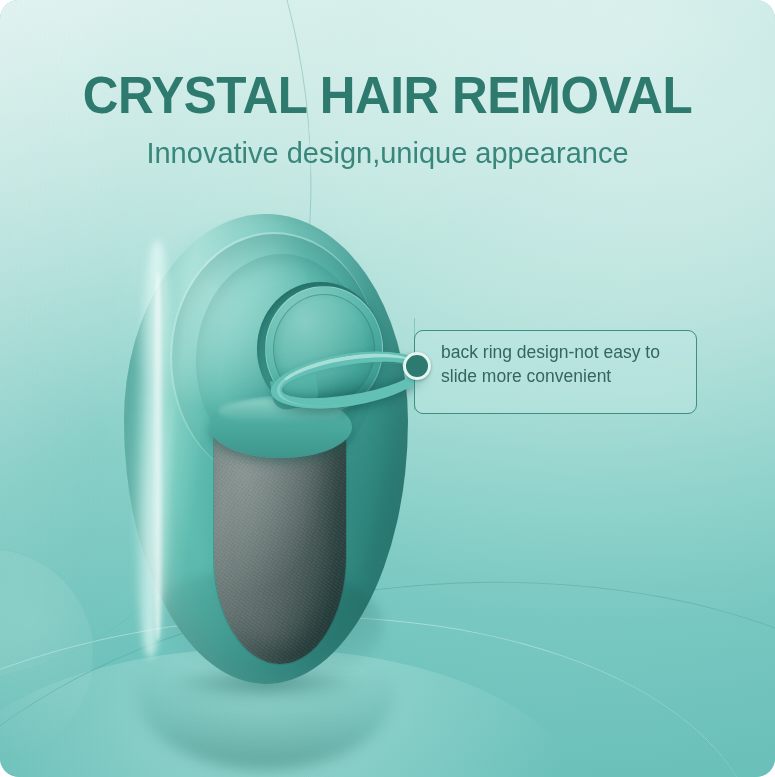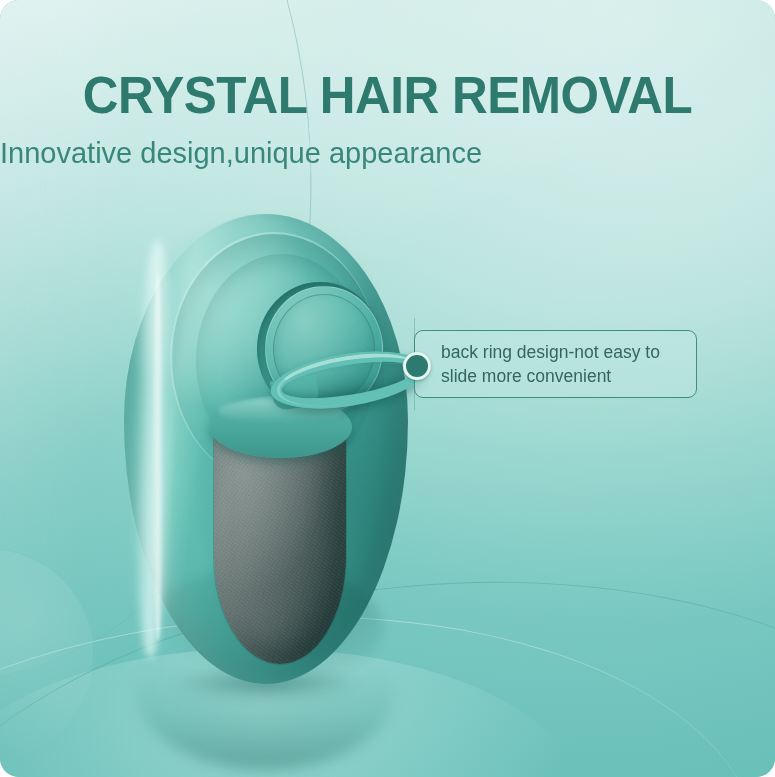--- a/index.html
+++ b/index.html
@@ -117,6 +117,7 @@
     left: 0;
     top: 136px;
     width: 775px;
+    text-align: center;
     font-size: 29px;
     line-height: 34px;
     font-weight: 400;

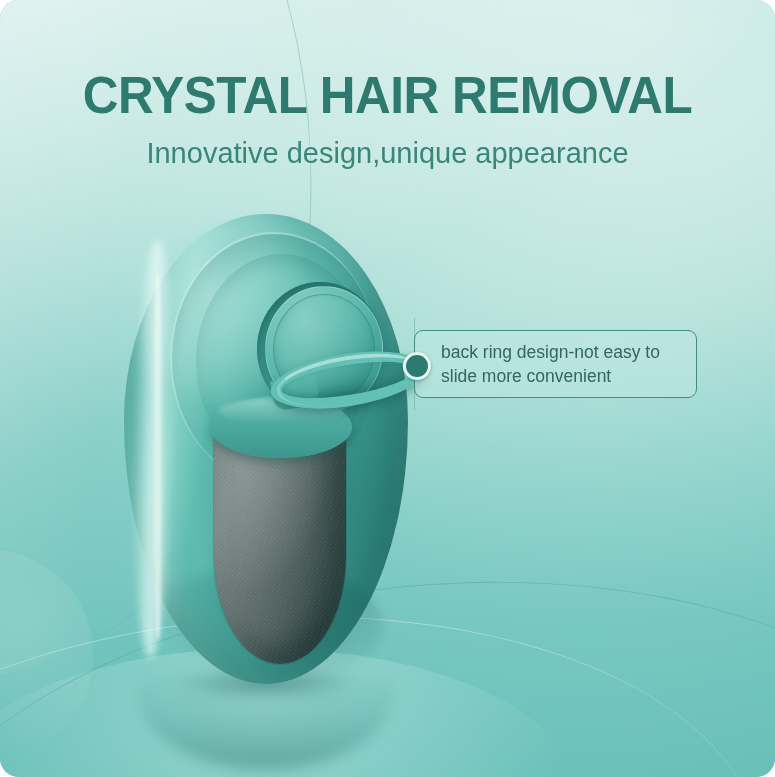--- a/index.html
+++ b/index.html
@@ -391,7 +391,7 @@
     left: 414px;
     top: 330px;
     width: 283px;
-    height: 68px;
+    height: 84px;
     box-sizing: border-box;
     border: 1.6px solid #3f8d83;
     border-radius: 9px;

